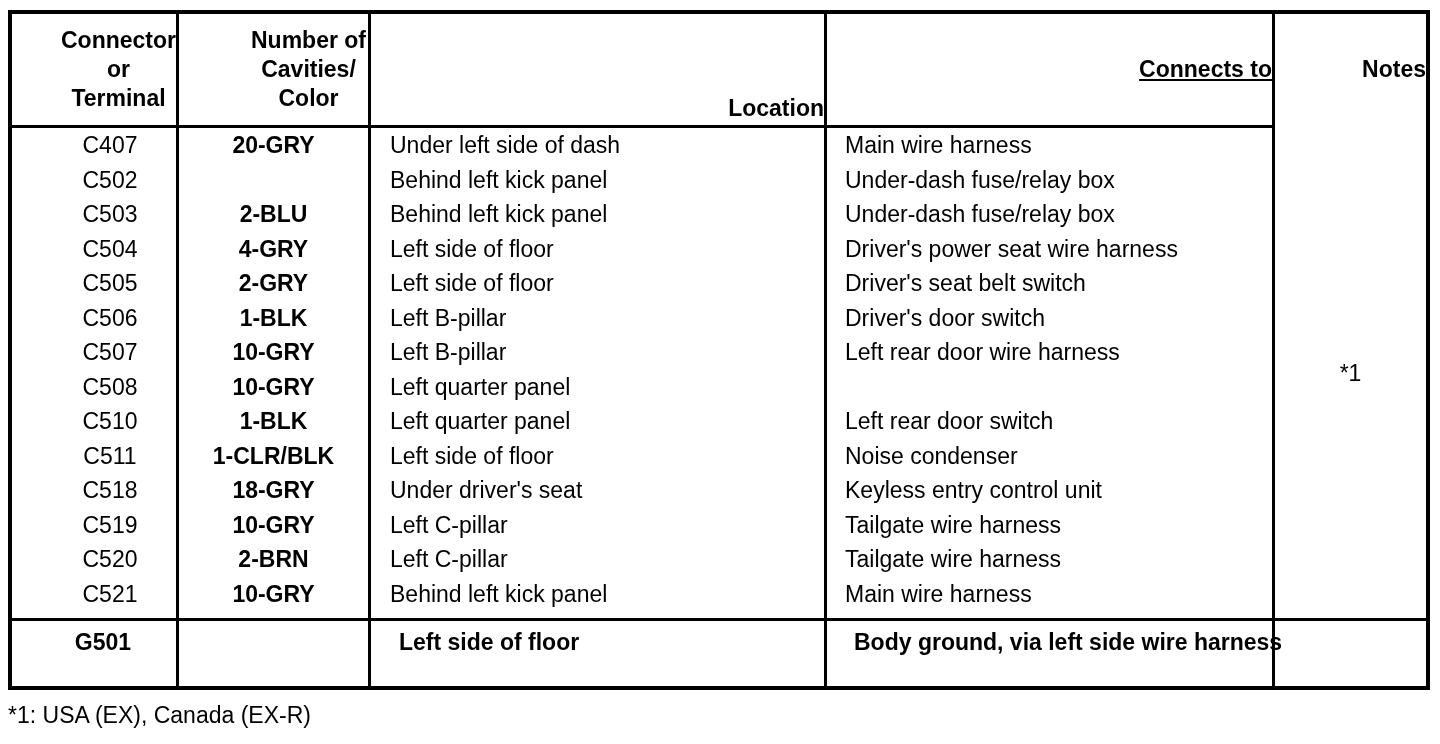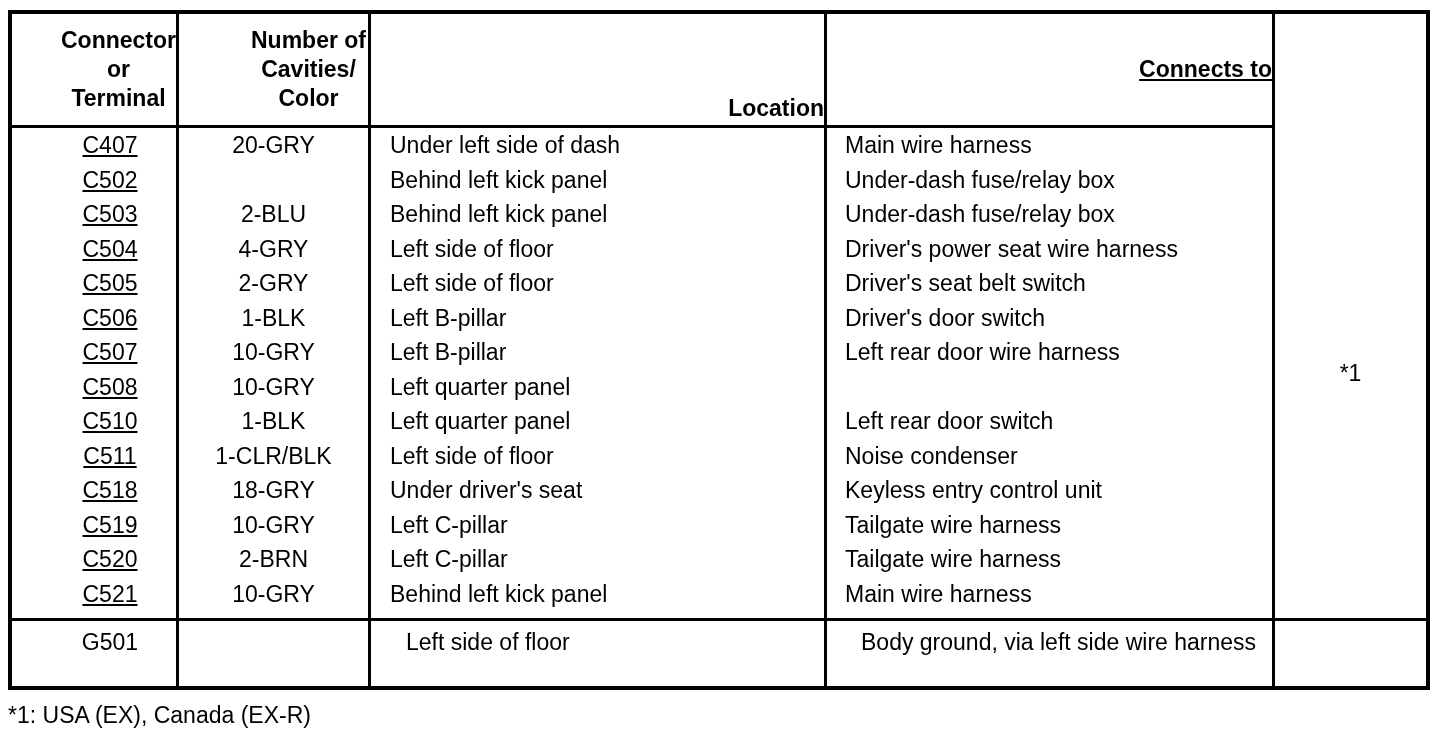--- a/index.html
+++ b/index.html
@@ -203,6 +203,9 @@
       <div class="hcell c4">
         <span>Connects to</span>
       </div>
+      <div class="hcell c5">
+        <span>Notes</span>
+      </div>
     </div>
 
     <div class="body-block" id="connector-rows">

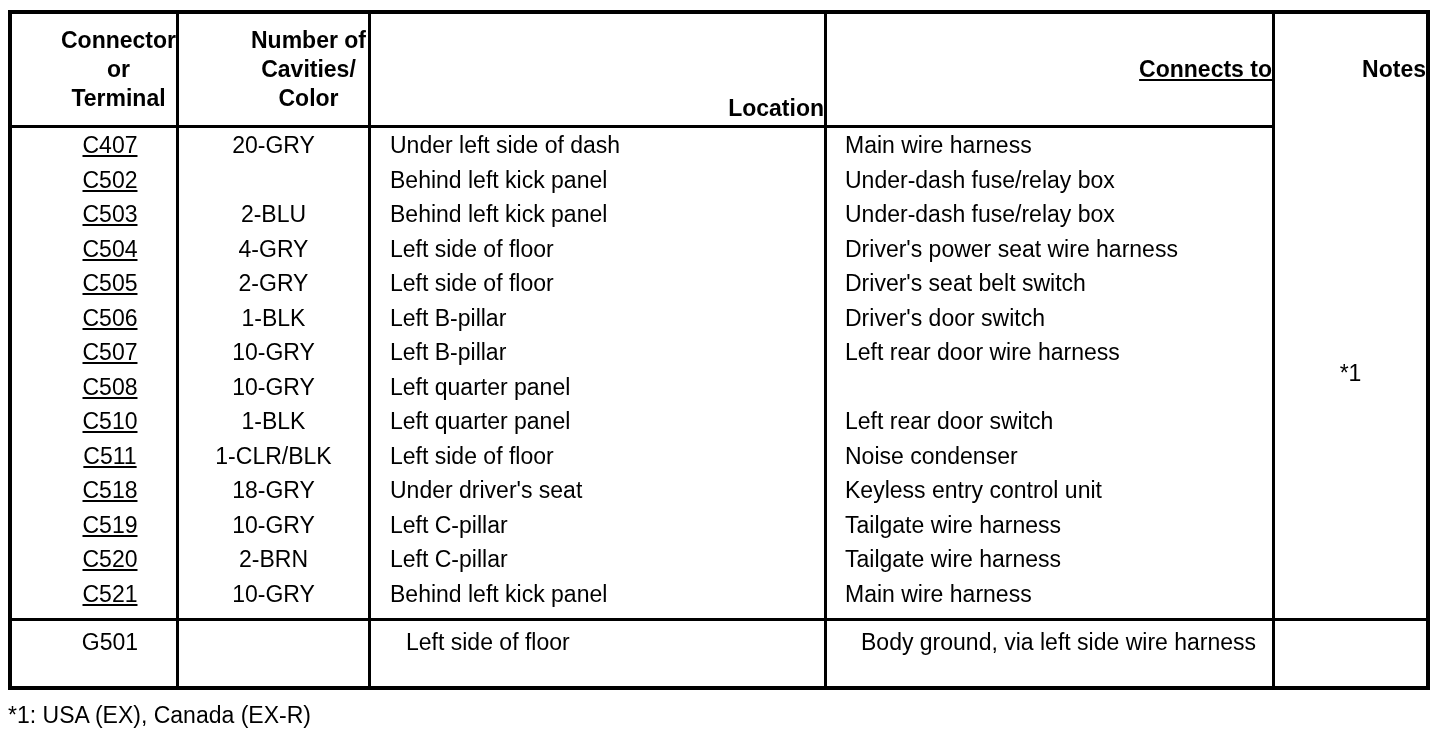--- a/index.html
+++ b/index.html
@@ -106,7 +106,7 @@
     white-space: nowrap;
     box-sizing: border-box;
   }
-  .cell.c1 { left: 0px;    width: 196px; justify-content: center; text-decoration: underline; }
+  .cell.c1 { left: 0px;    width: 196px; justify-content: center; }
   .cell.c2 { left: 167px;  width: 189px; justify-content: center; }
   .cell.c3 { left: 359px;  width: 453px; padding-left: 19px; }
   .cell.c4 { left: 815px;  width: 445px; padding-left: 18px; }

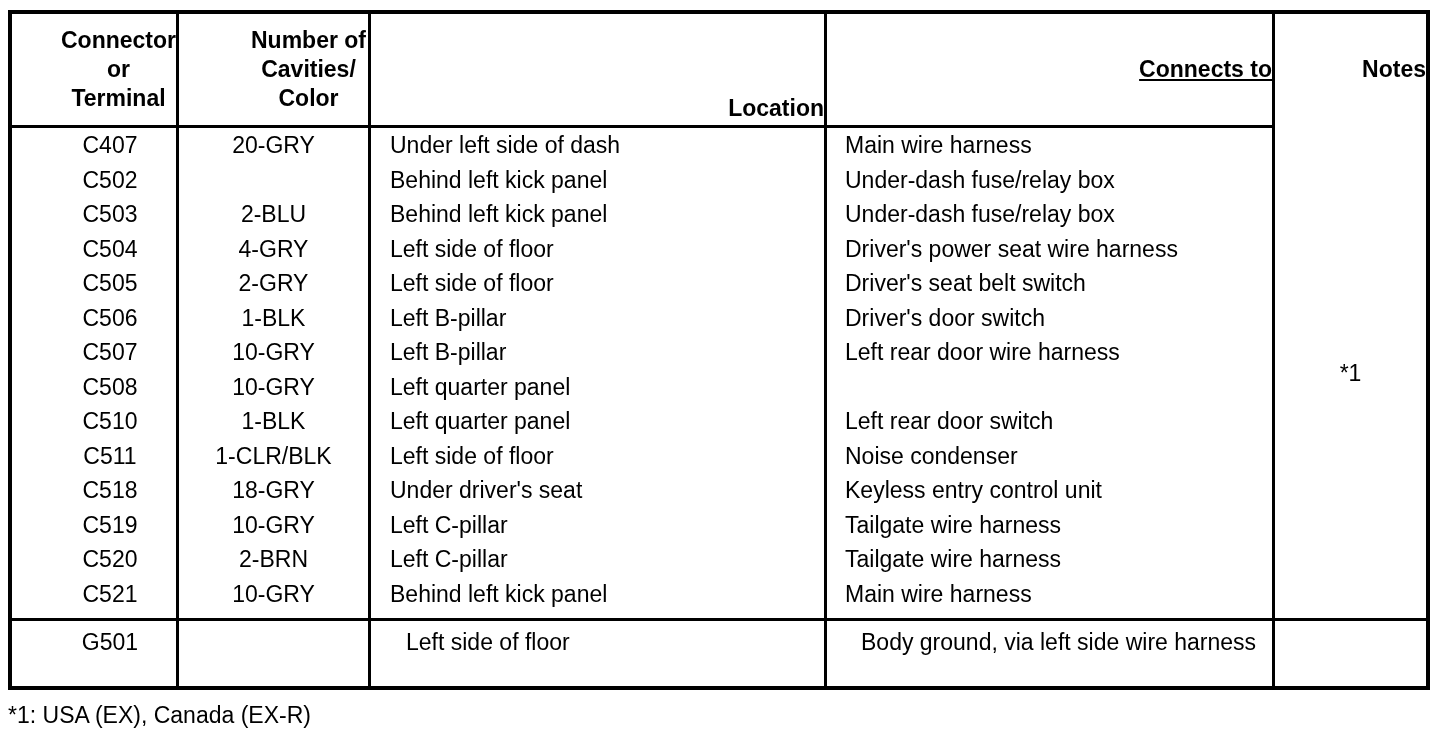--- a/index.html
+++ b/index.html
@@ -107,7 +107,7 @@
     box-sizing: border-box;
   }
   .cell.c1 { left: 0px;    width: 196px; justify-content: center; }
-  .cell.c2 { left: 167px;  width: 189px; justify-content: center; }
+  .cell.c2 { left: 167px;  width: 189px; justify-content: center; font-weight: bold; }
   .cell.c3 { left: 359px;  width: 453px; padding-left: 19px; }
   .cell.c4 { left: 815px;  width: 445px; padding-left: 18px; }
 

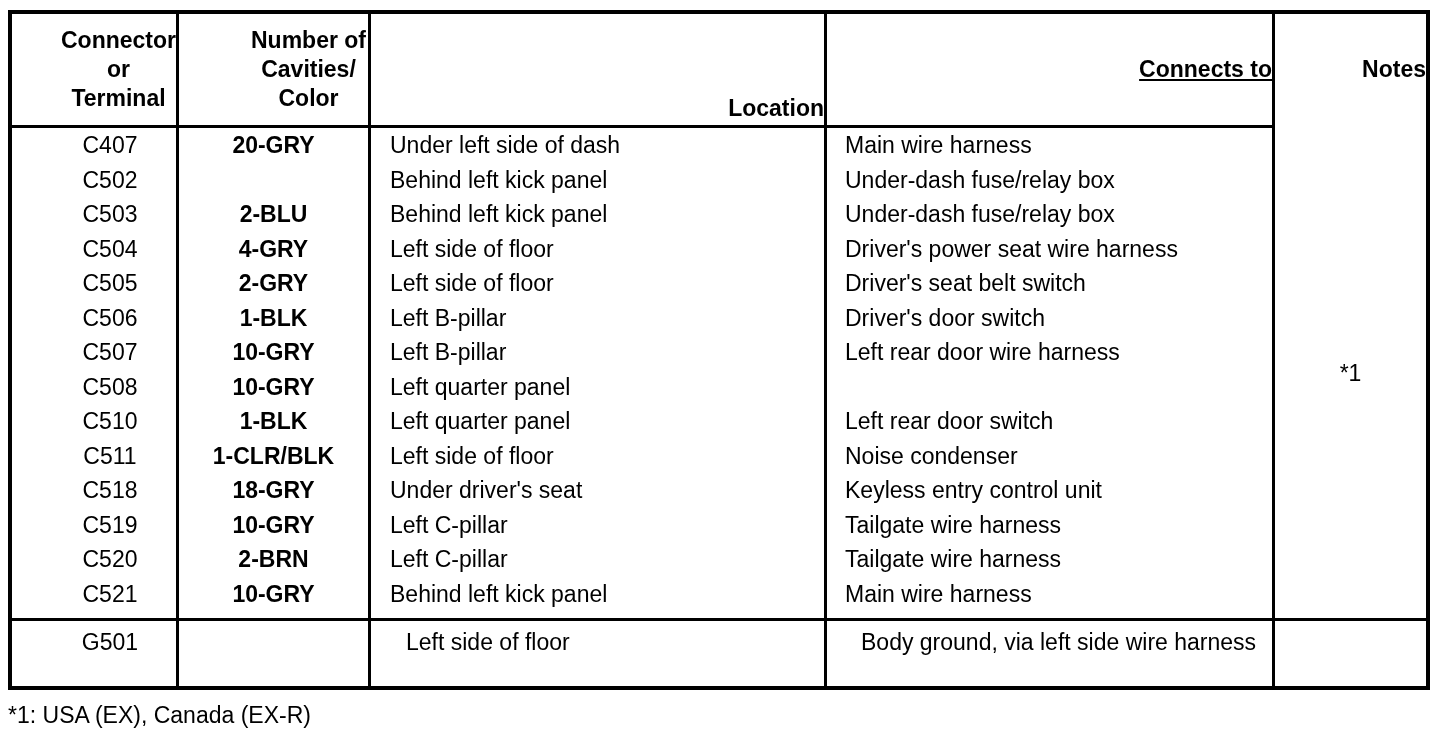--- a/index.html
+++ b/index.html
@@ -127,9 +127,10 @@
   
   .ground-block {
     position: absolute;
-    left: 16px; right: 0;
+    left: 9px; right: 0;
     top: 607px;
     height: 66px;
+    font-weight: bold;
   }
   .gcell {
     position: absolute;

